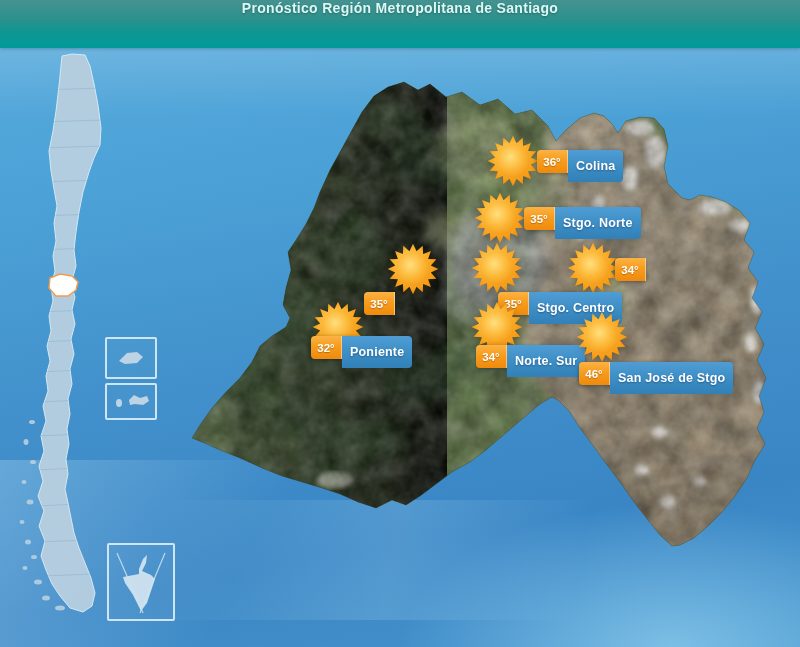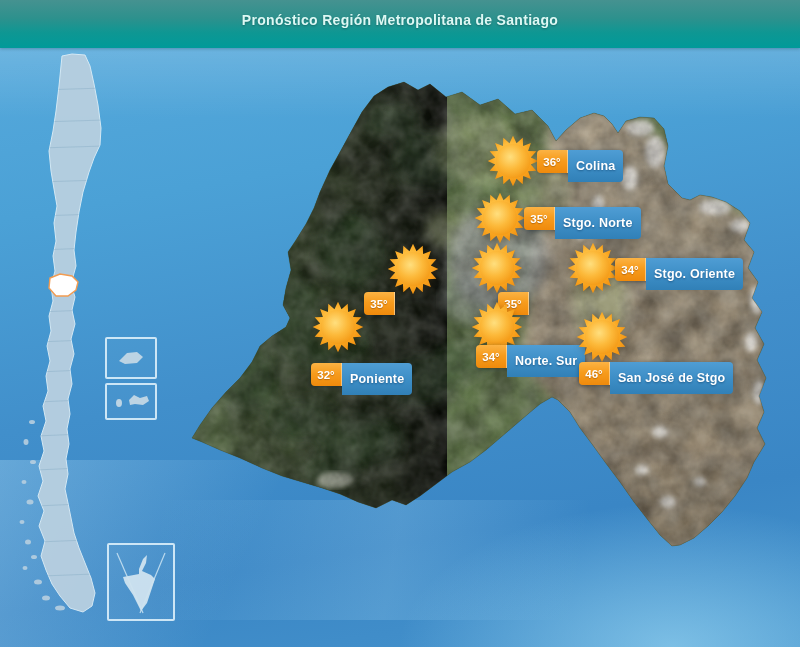--- a/index.html
+++ b/index.html
@@ -23,7 +23,7 @@
   .titlebar{
     position:absolute;left:0;top:0;width:800px;height:48px;
     background:linear-gradient(to bottom,#459290 0%,#2d918d 38%,#0e9793 68%,#009a99 100%);
-    display:flex;align-items:center;justify-content:center;
+    display:flex;align-items:flex-start;justify-content:center;
     box-shadow:0 1px 3px rgba(0,30,40,.25);
   }
   .titlebar .title{

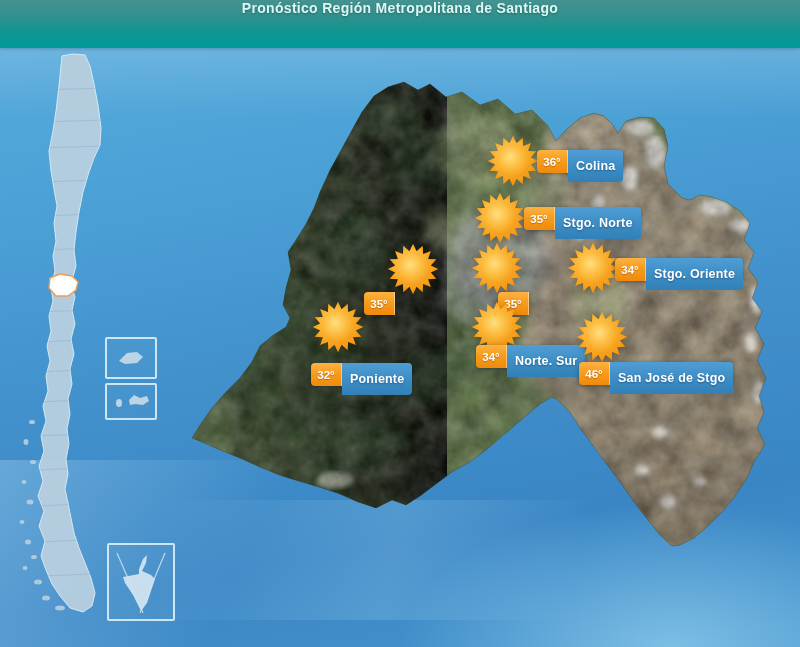--- a/index.html
+++ b/index.html
@@ -274,7 +274,6 @@
       </div>
     <div class="wx-label" style="left:615px;top:258px">
       <span class="temp">34°</span>
-      <span class="city">Stgo. Oriente</span>
     </div>
   </div>
 

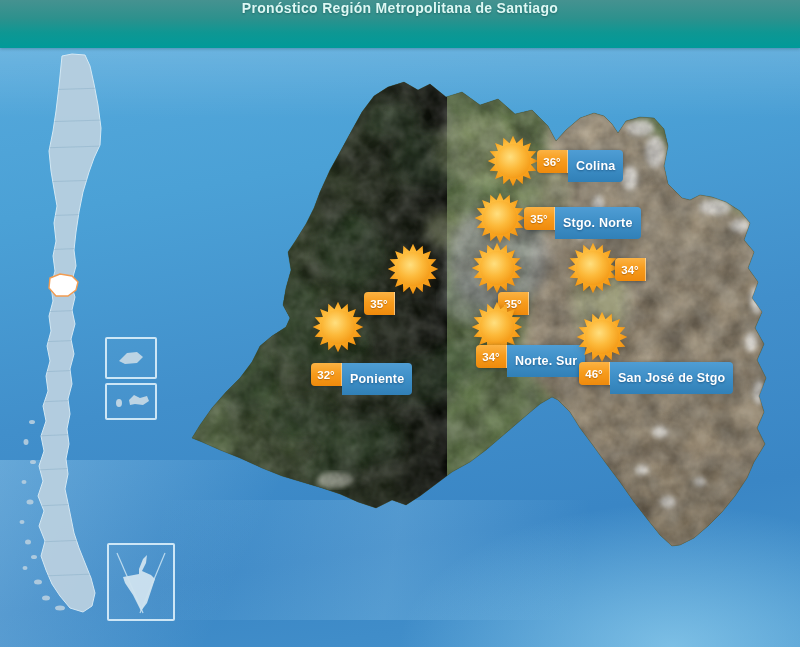--- a/index.html
+++ b/index.html
@@ -296,6 +296,7 @@
       </div>
     <div class="wx-label" style="left:498px;top:292px">
       <span class="temp">35°</span>
+      <span class="city">Stgo. Centro</span>
     </div>
   </div>
 

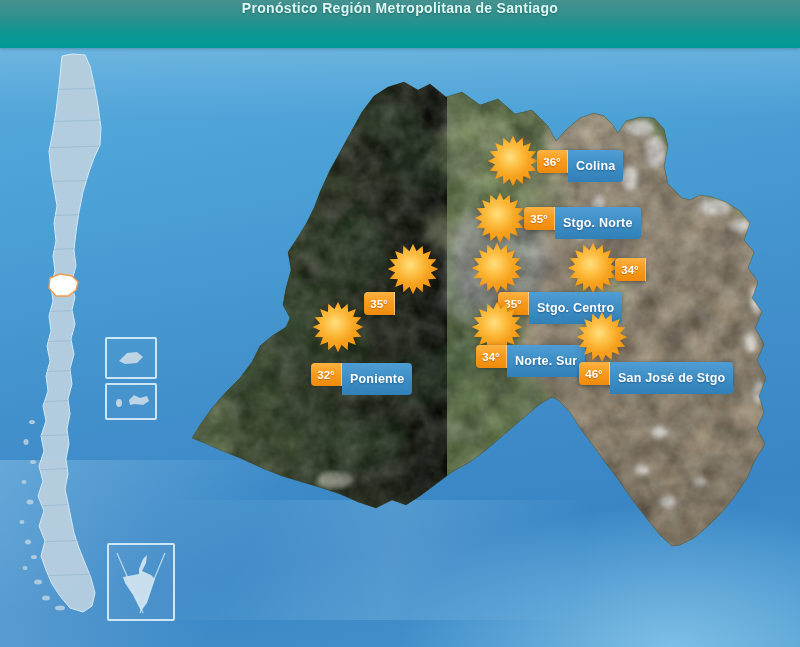--- a/index.html
+++ b/index.html
@@ -306,7 +306,7 @@
           <use href="#sunIcon"></use>
         </svg>
       </div>
-    <div class="wx-label" style="left:311px;top:363px">
+    <div class="wx-label" style="left:311px;top:336px">
       <span class="temp">32°</span>
       <span class="city">Poniente</span>
     </div>

